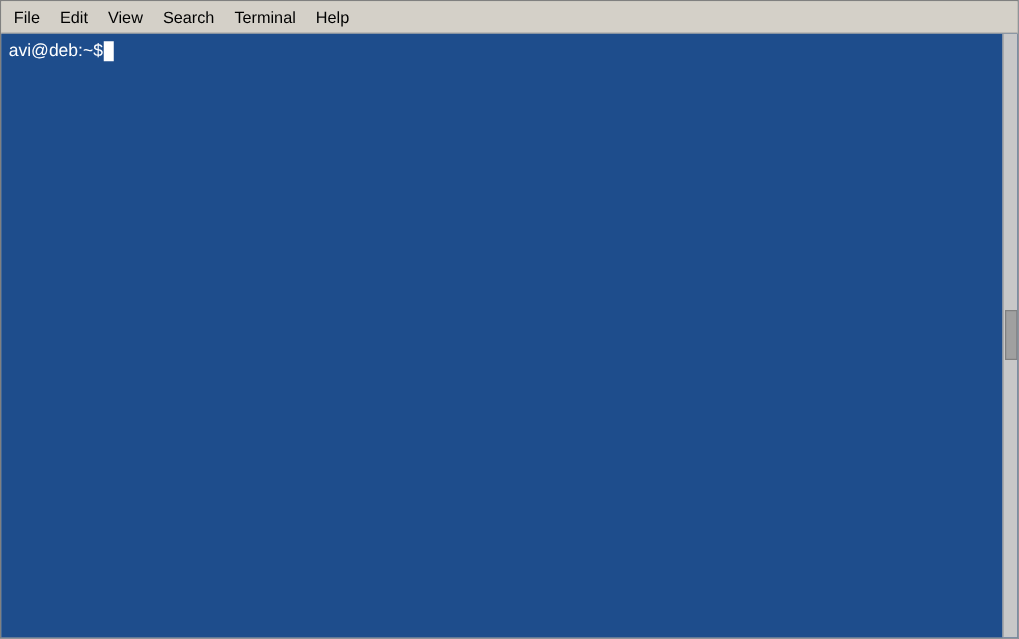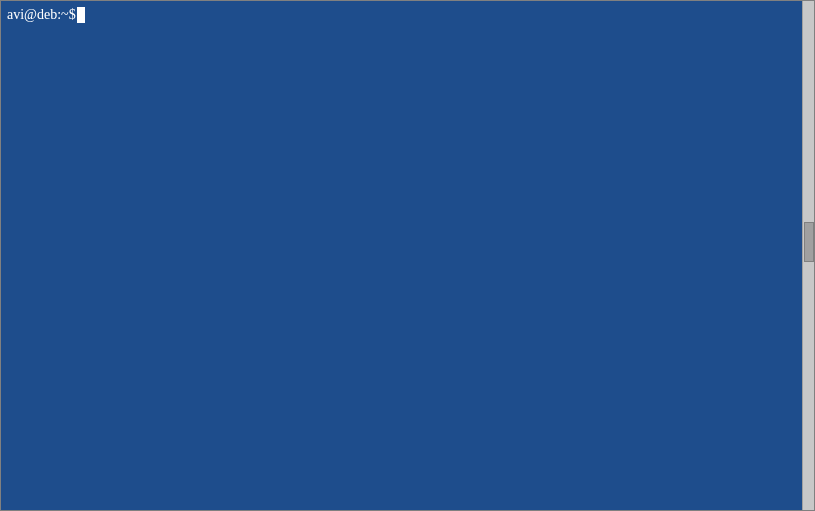--- a/index.html
+++ b/index.html
@@ -102,6 +102,14 @@
 <body>
 
 <div class="window">
+  <div class="menubar">
+    <div class="menu-item">File</div>
+    <div class="menu-item">Edit</div>
+    <div class="menu-item">View</div>
+    <div class="menu-item">Search</div>
+    <div class="menu-item">Terminal</div>
+    <div class="menu-item">Help</div>
+  </div>
 
   <div class="terminal-area">
     <div class="terminal-line">

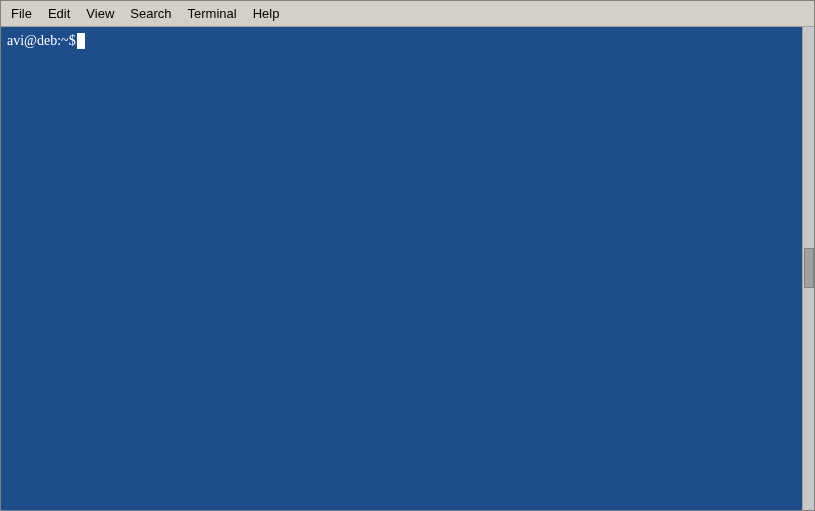--- a/index.html
+++ b/index.html
@@ -55,7 +55,7 @@
 
     .terminal-line {
       color: #ffffff;
-      font-family: Liberation Serif, serif;
+      font-family: Liberation Sans, sans-serif;
       font-size: 14px;
       line-height: 1.4;
       display: flex;

